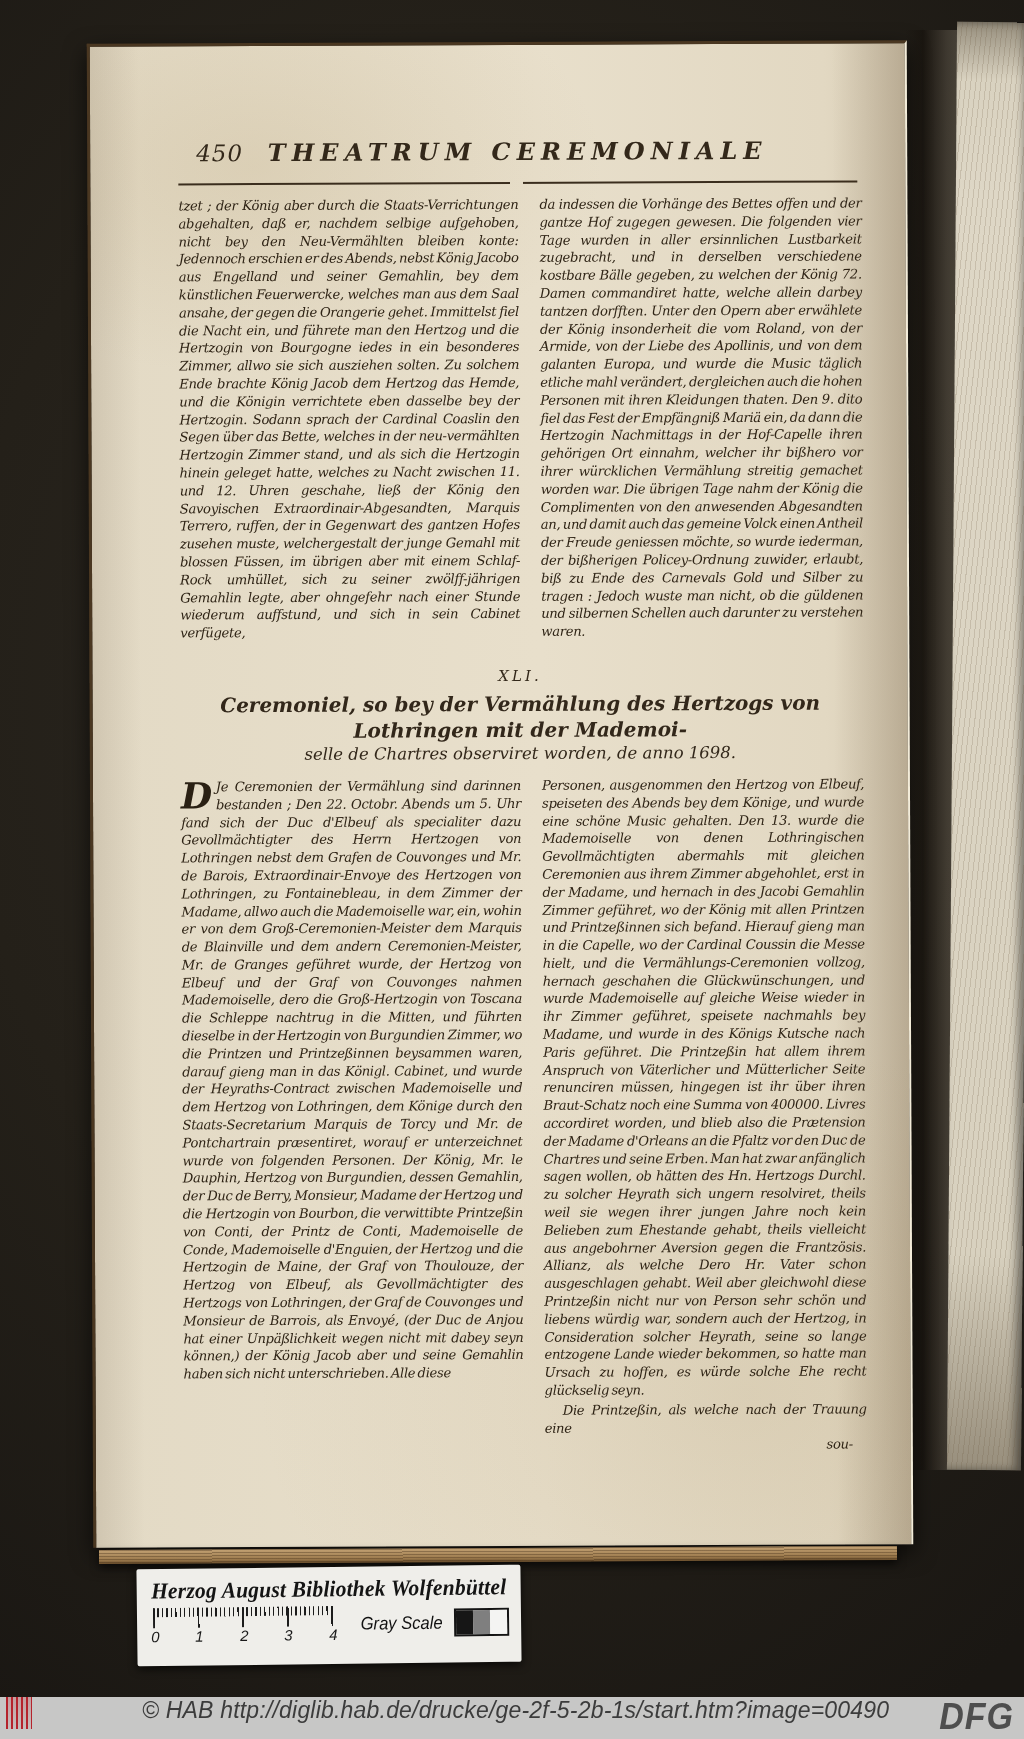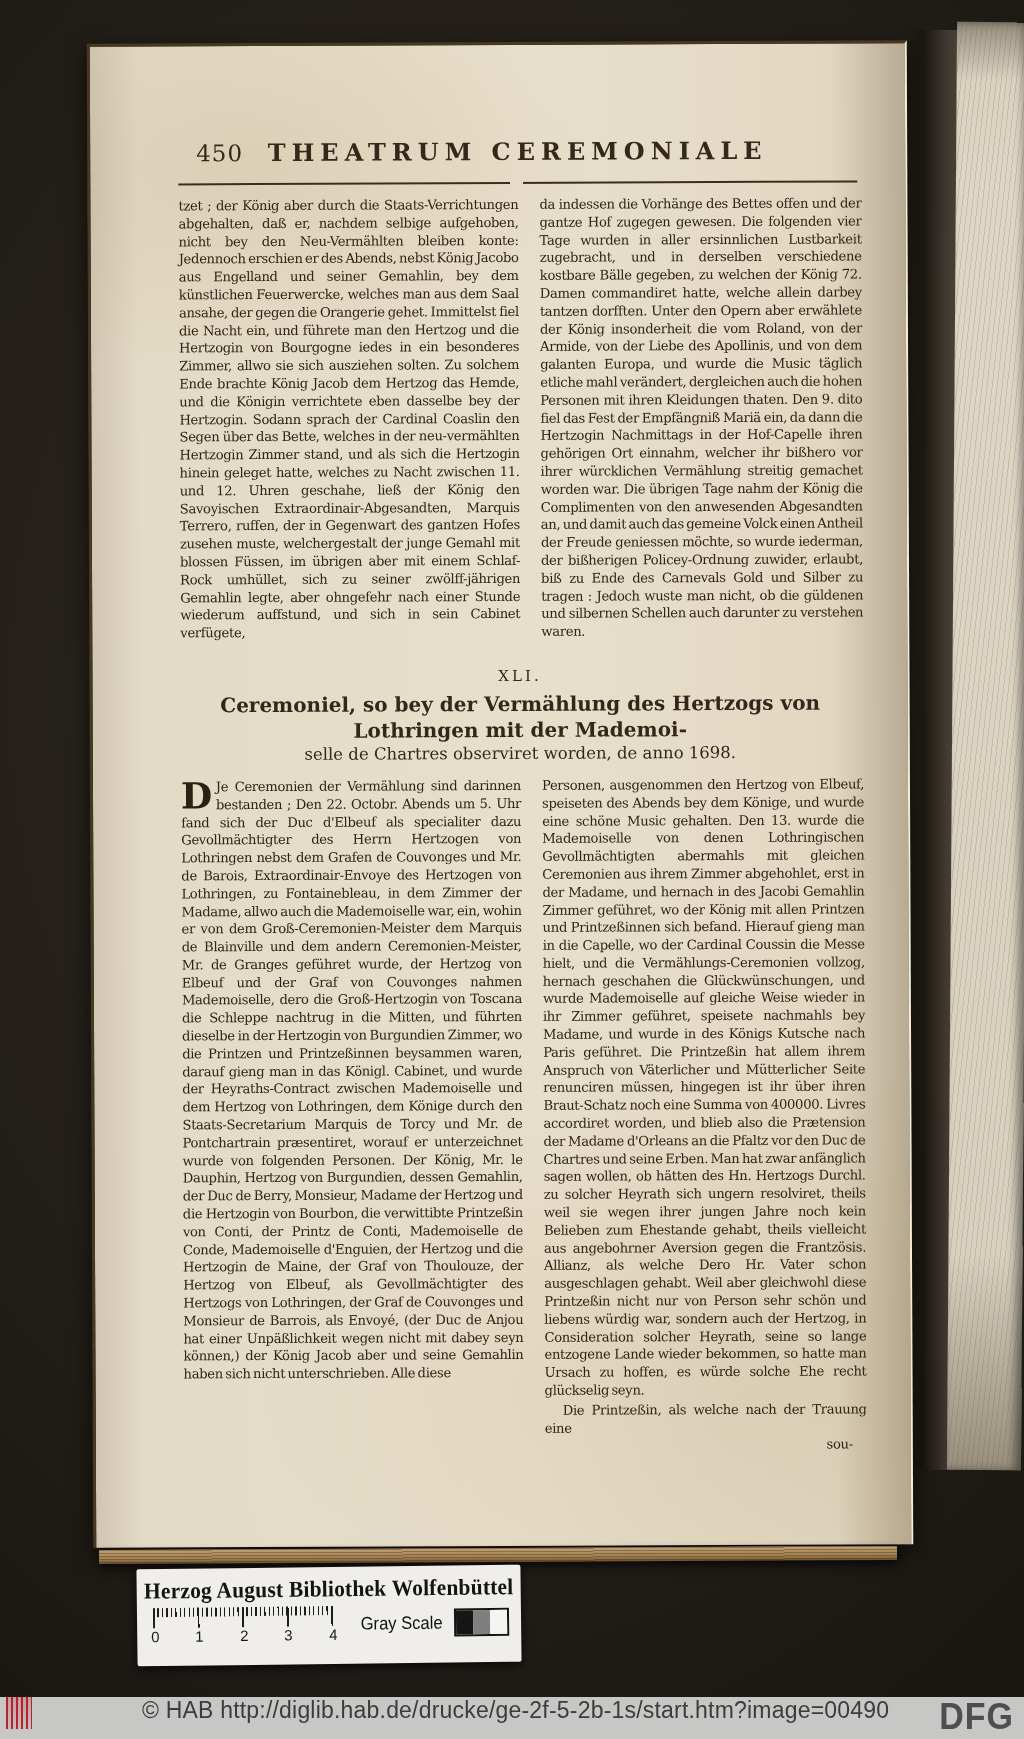--- a/index.html
+++ b/index.html
@@ -5,7 +5,7 @@
   html,body{margin:0;padding:0;}
   body{width:1024px;height:1739px;background:#14110e;font-family:"DejaVu Serif","Liberation Serif",serif;}
   .stage{position:relative;width:1024px;height:1739px;overflow:hidden;
-    background:radial-gradient(ellipse 900px 1200px at 45% 40%, #2b2722 0%, #242019 55%, #1a1713 100%);}
+    background:radial-gradient(ellipse 900px 1200px at 45% 40%, #2b2722 0%, #242019 55%, #1a1713 100%);font-style:italic;}
 
   
   .gutter-shadow{position:absolute;left:905px;top:30px;width:60px;height:1440px;

